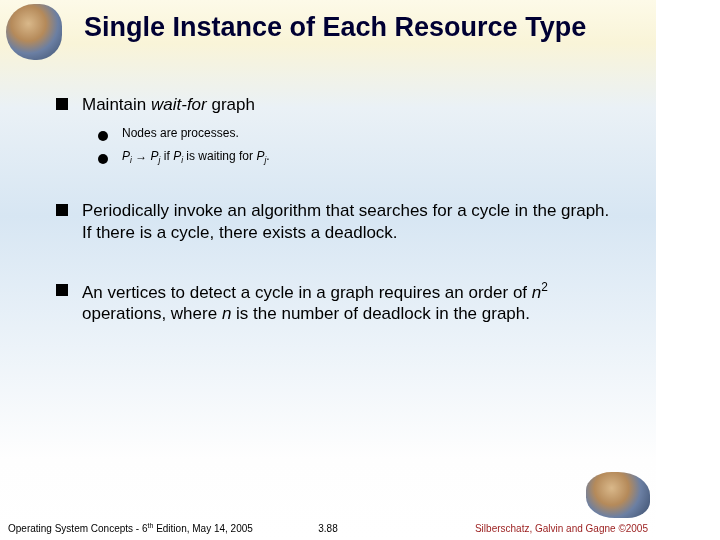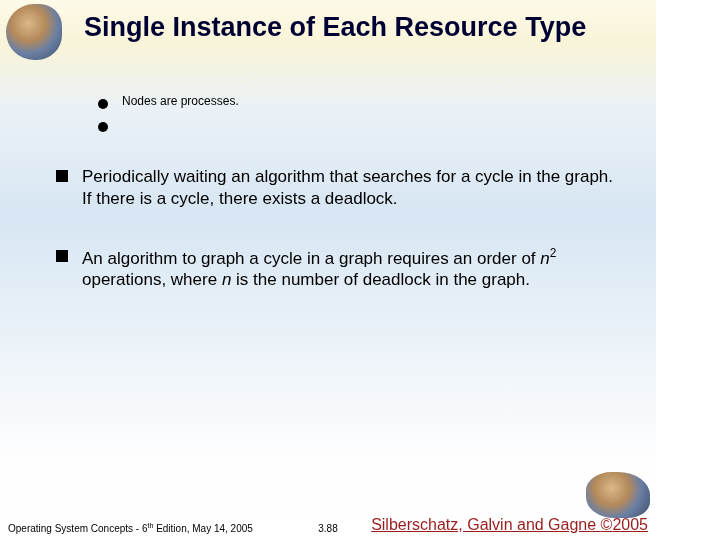--- a/index.html
+++ b/index.html
@@ -61,6 +61,12 @@
 
   <div class="body">
 
+    <div class="b1">
+      <div class="mk"></div>
+      <div>
+        <span>Maintain </span><em>wait-for</em><span> graph</span>
+      </div>
+    </div>
 
     <div class="b2">
       <div class="mk"></div>

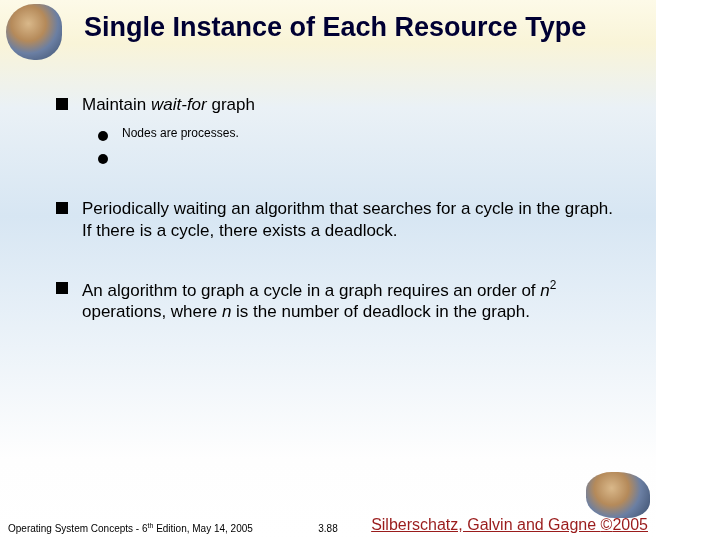--- a/index.html
+++ b/index.html
@@ -75,6 +75,9 @@
 
     <div class="b2">
       <div class="mk"></div>
+      <div>
+        <em>P</em><sub>i</sub><span class="arrow"> → </span><em>P</em><sub>j</sub><span>  if </span><em>P</em><sub>i</sub><span> is waiting for </span><em>P</em><sub>j</sub><span>.</span>
+      </div>
     </div>
 
     <div class="gap"></div>

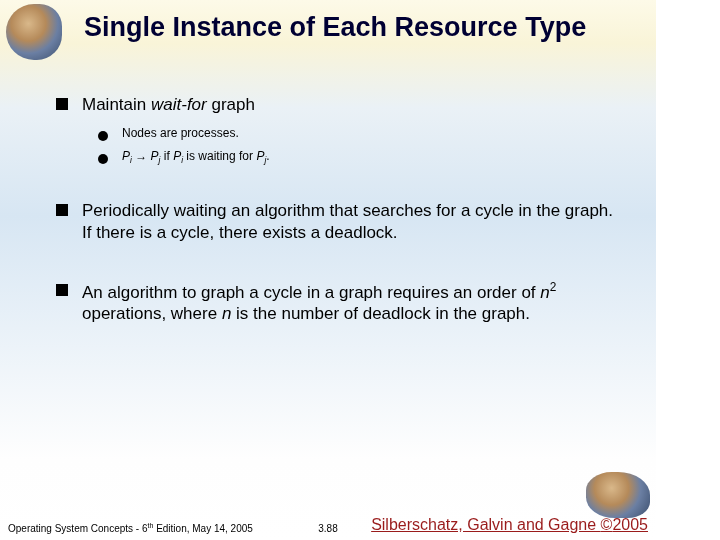--- a/index.html
+++ b/index.html
@@ -84,7 +84,7 @@
 
     <div class="b1">
       <div class="mk"></div>
-      <div>Periodically waiting an algorithm that searches for a cycle in the graph. If there is a cycle, there exists a deadlock.</div>
+      <div>Periodically invoke an algorithm that searches for a cycle in the graph. If there is a cycle, there exists a deadlock.</div>
     </div>
 
     <div class="gap"></div>

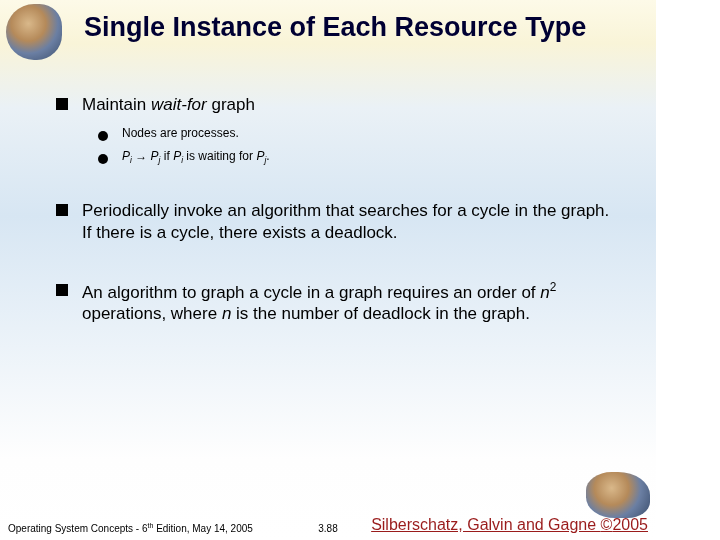--- a/index.html
+++ b/index.html
@@ -92,7 +92,7 @@
     <div class="b1">
       <div class="mk"></div>
       <div>
-        <span>An algorithm to graph a cycle in a graph requires an order of </span><em>n</em><sup>2</sup><span> operations, where </span><em>n</em><span> is the number of deadlock in the graph.</span>
+        <span>An vertices to detect a cycle in a graph requires an order of </span><em>n</em><sup>2</sup><span> operations, where </span><em>n</em><span> is the number of deadlock in the graph.</span>
       </div>
     </div>
 

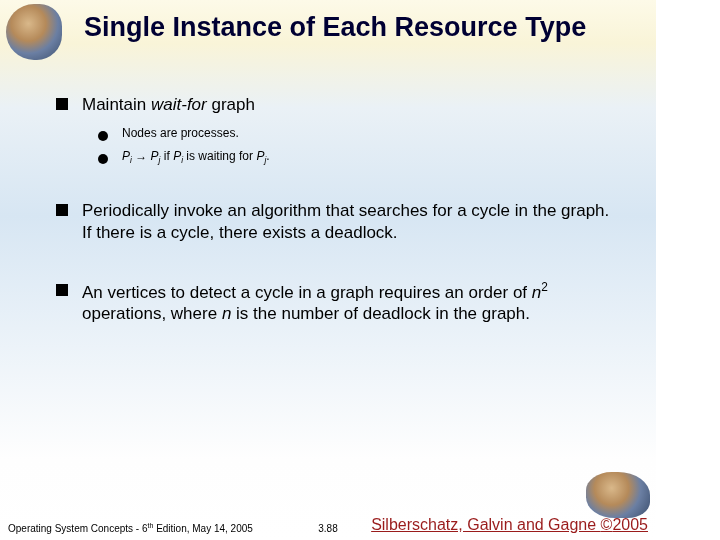--- a/index.html
+++ b/index.html
@@ -47,7 +47,7 @@
   }
   .footer .left { color: #000; }
   .footer .center { position: absolute; left: 50%; transform: translateX(-50%); }
-  .footer .right { color: #9a1c1c; font-size: 16px; text-decoration: underline; }
+  .footer .right { color: #9a1c1c; font-size: 10px; }
   .arrow { font-family: Arial, sans-serif; }
 </style>
 </head>

